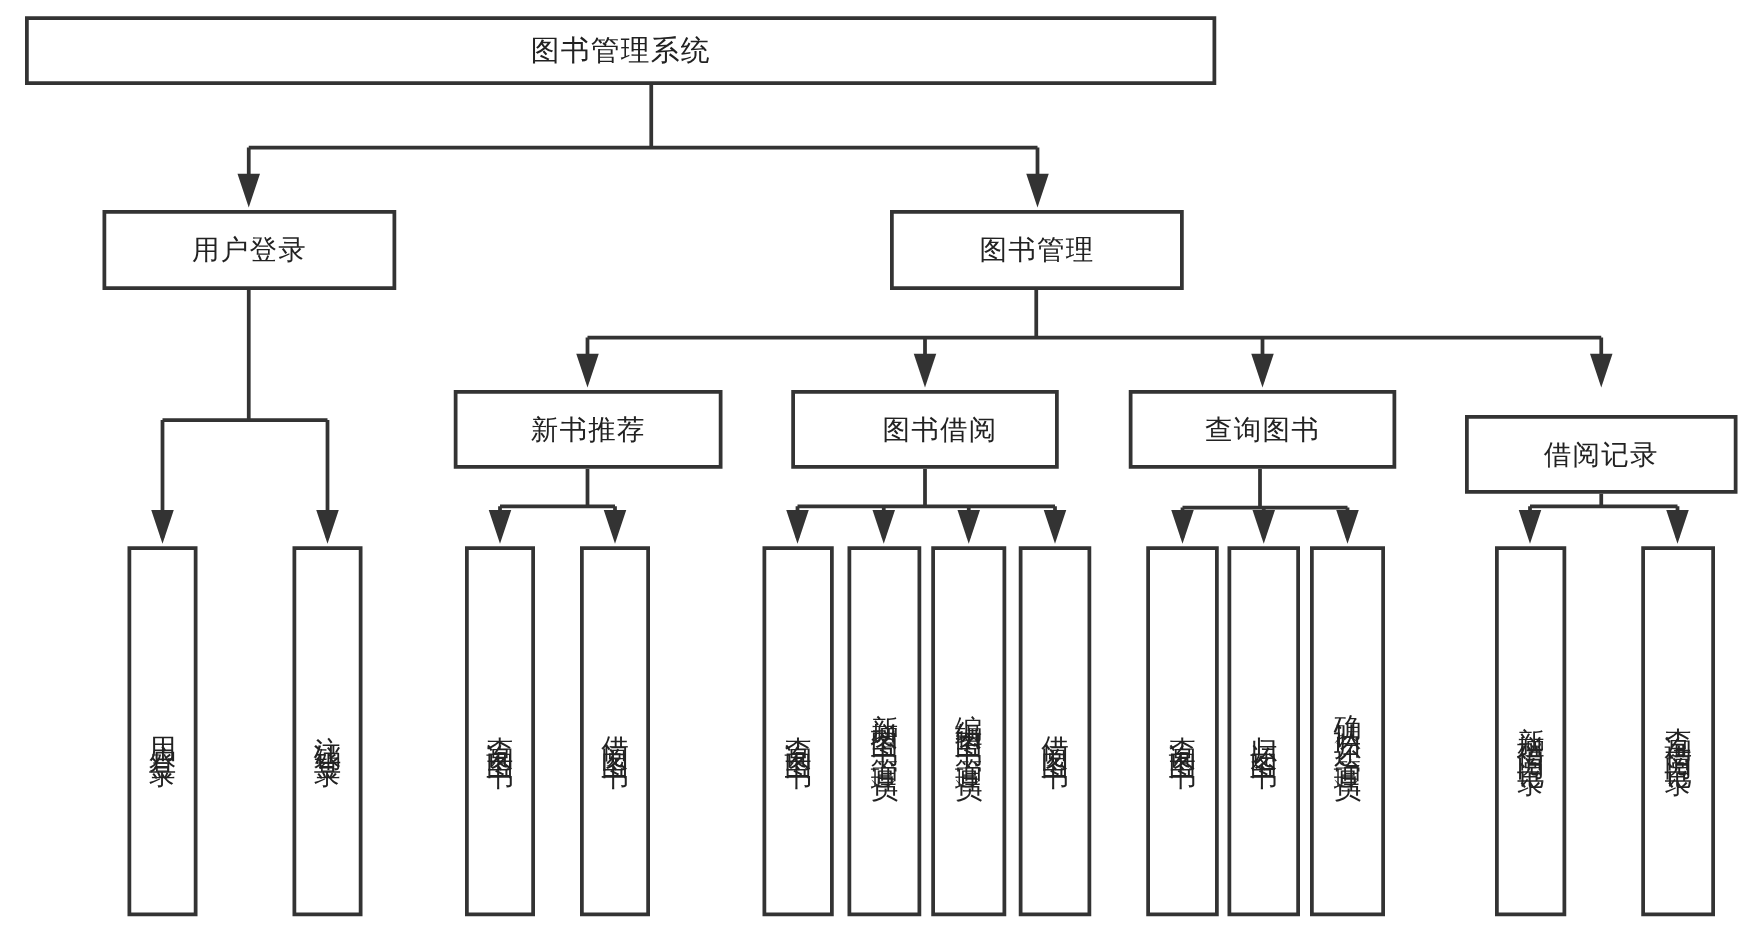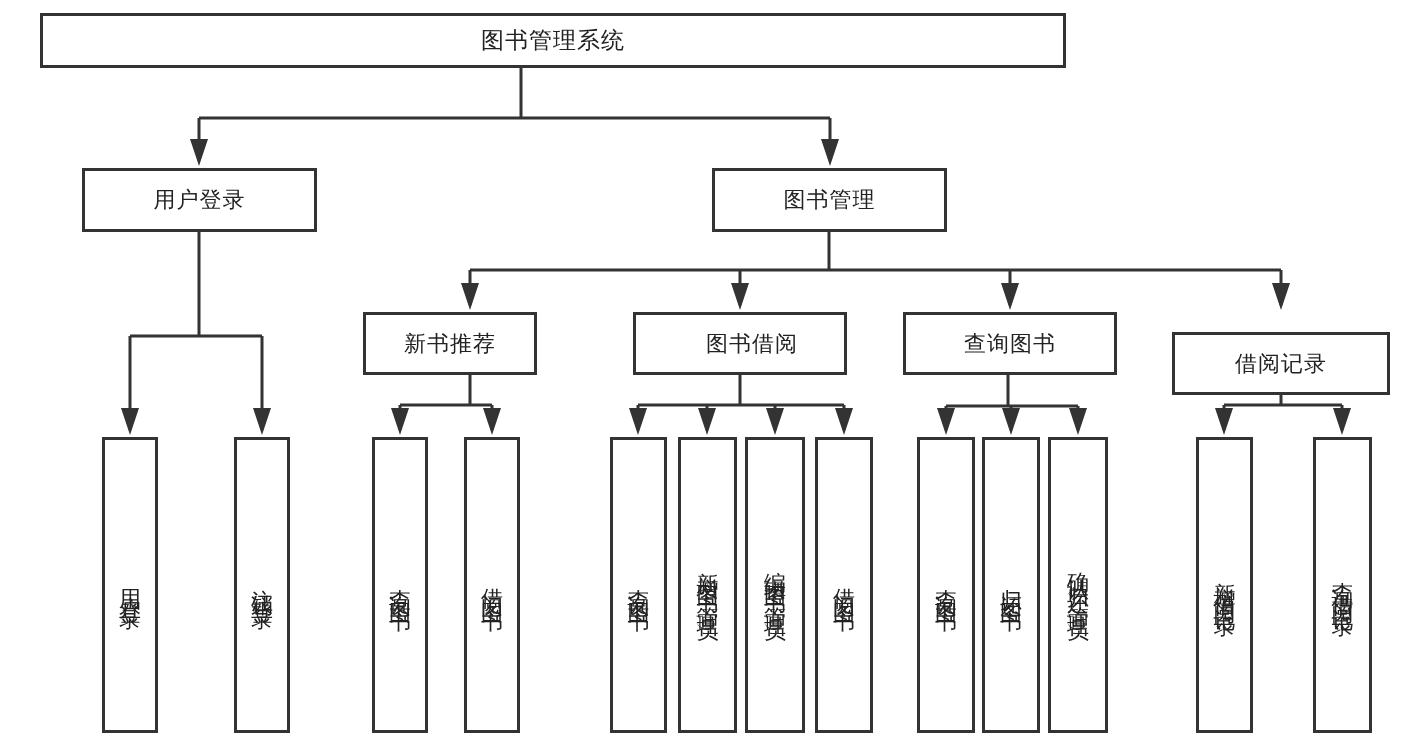--- a/index.html
+++ b/index.html
@@ -104,7 +104,7 @@
     </g>
   </svg>
 
-  <div class="node hbox root-box" style="left:20px; top:13px; width:1026px; height:55px;margin-left:20px;">
+  <div class="node hbox root-box" style="left:20px; top:13px; width:953px; height:55px;">
     <span>图书管理系统</span>
   </div>
 

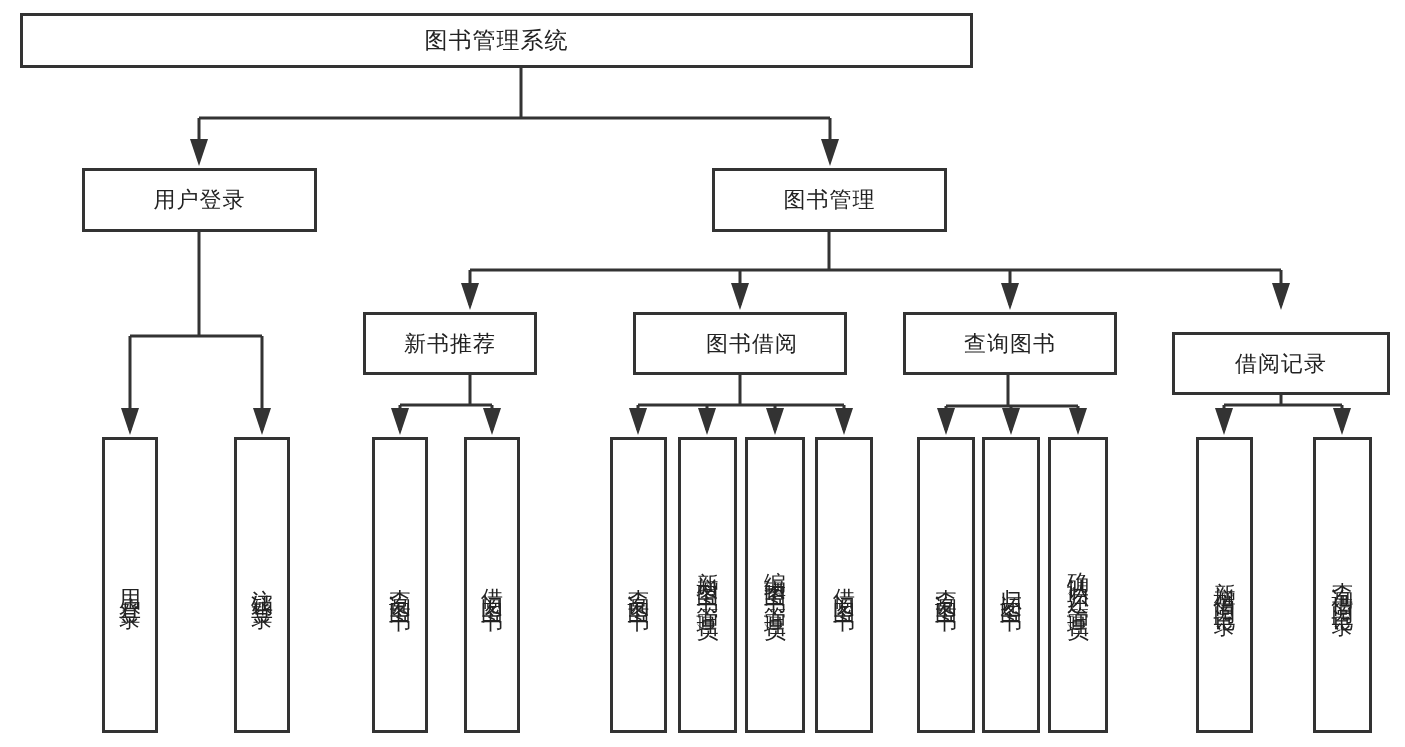--- a/index.html
+++ b/index.html
@@ -115,7 +115,7 @@
     <span>图书管理</span>
   </div>
 
-  <div class="node hbox" style="left:363px; top:312px; width:174px; height:63px;justify-content:center;">
+  <div class="node hbox" style="left:363px; top:312px; width:215px; height:63px;justify-content:center;">
     <span>新书推荐</span>
   </div>
   <div class="node hbox" style="left:633px; top:312px; width:214px; height:63px;padding-left:24px;">

